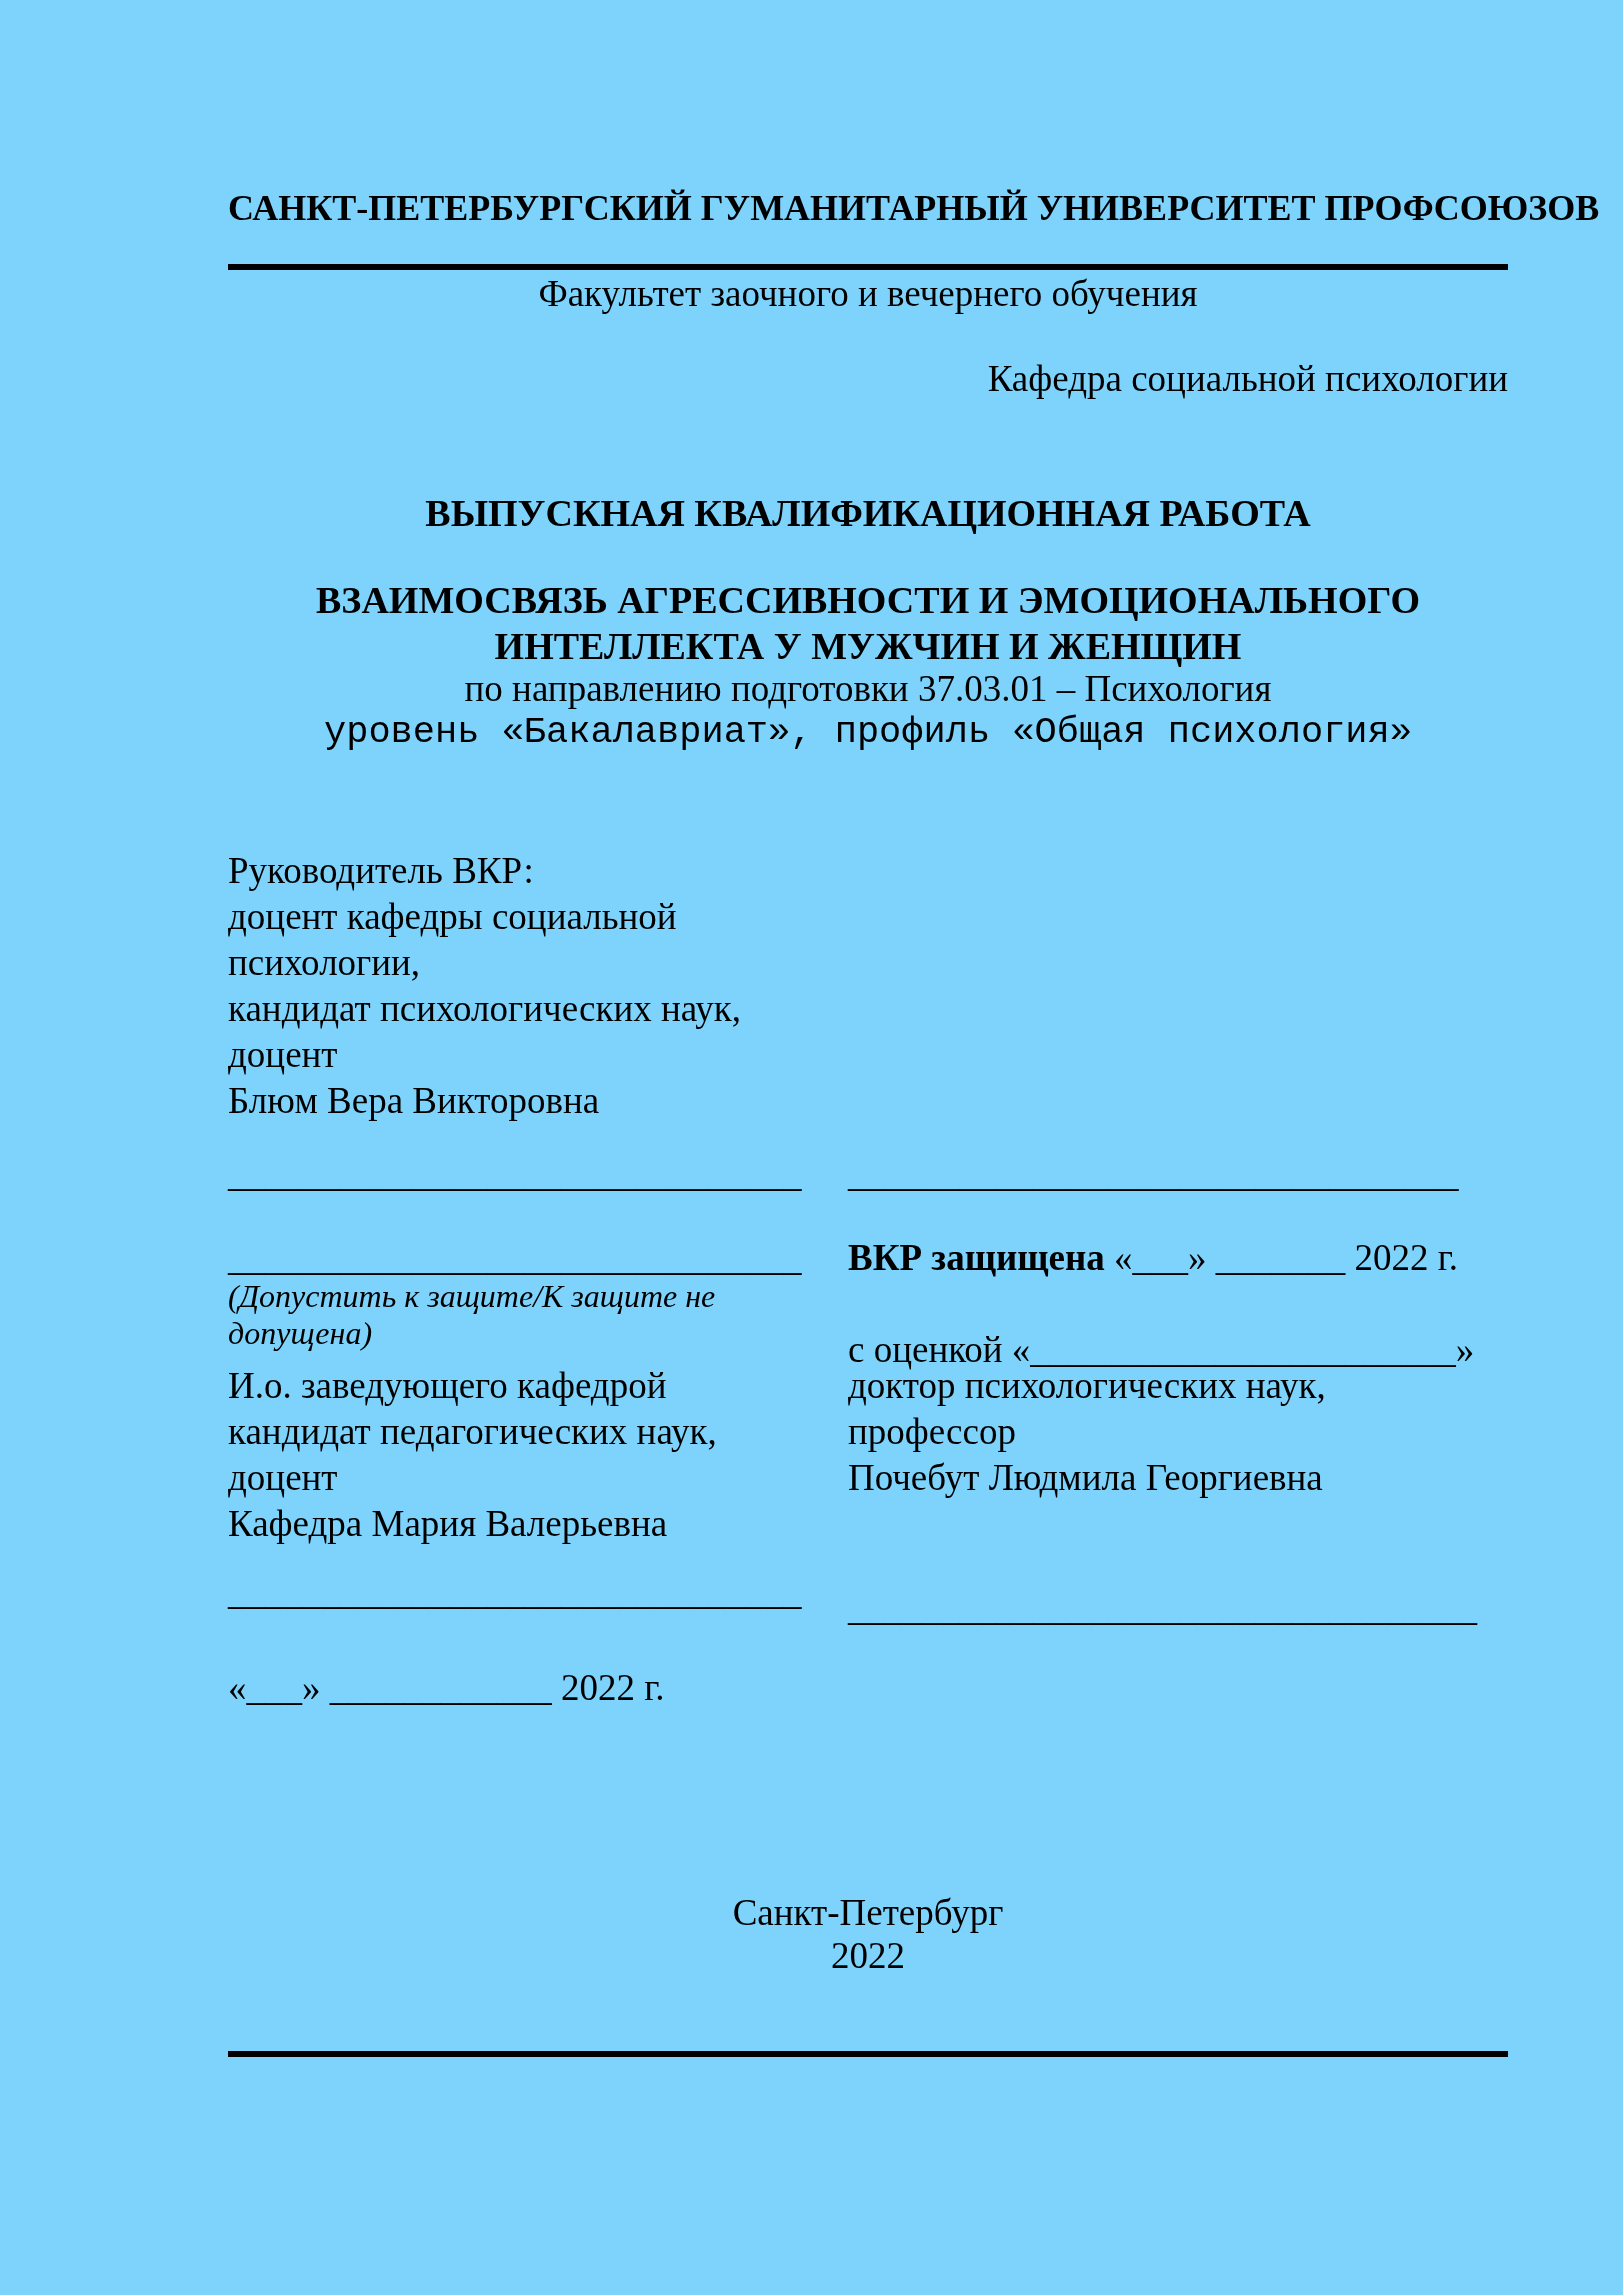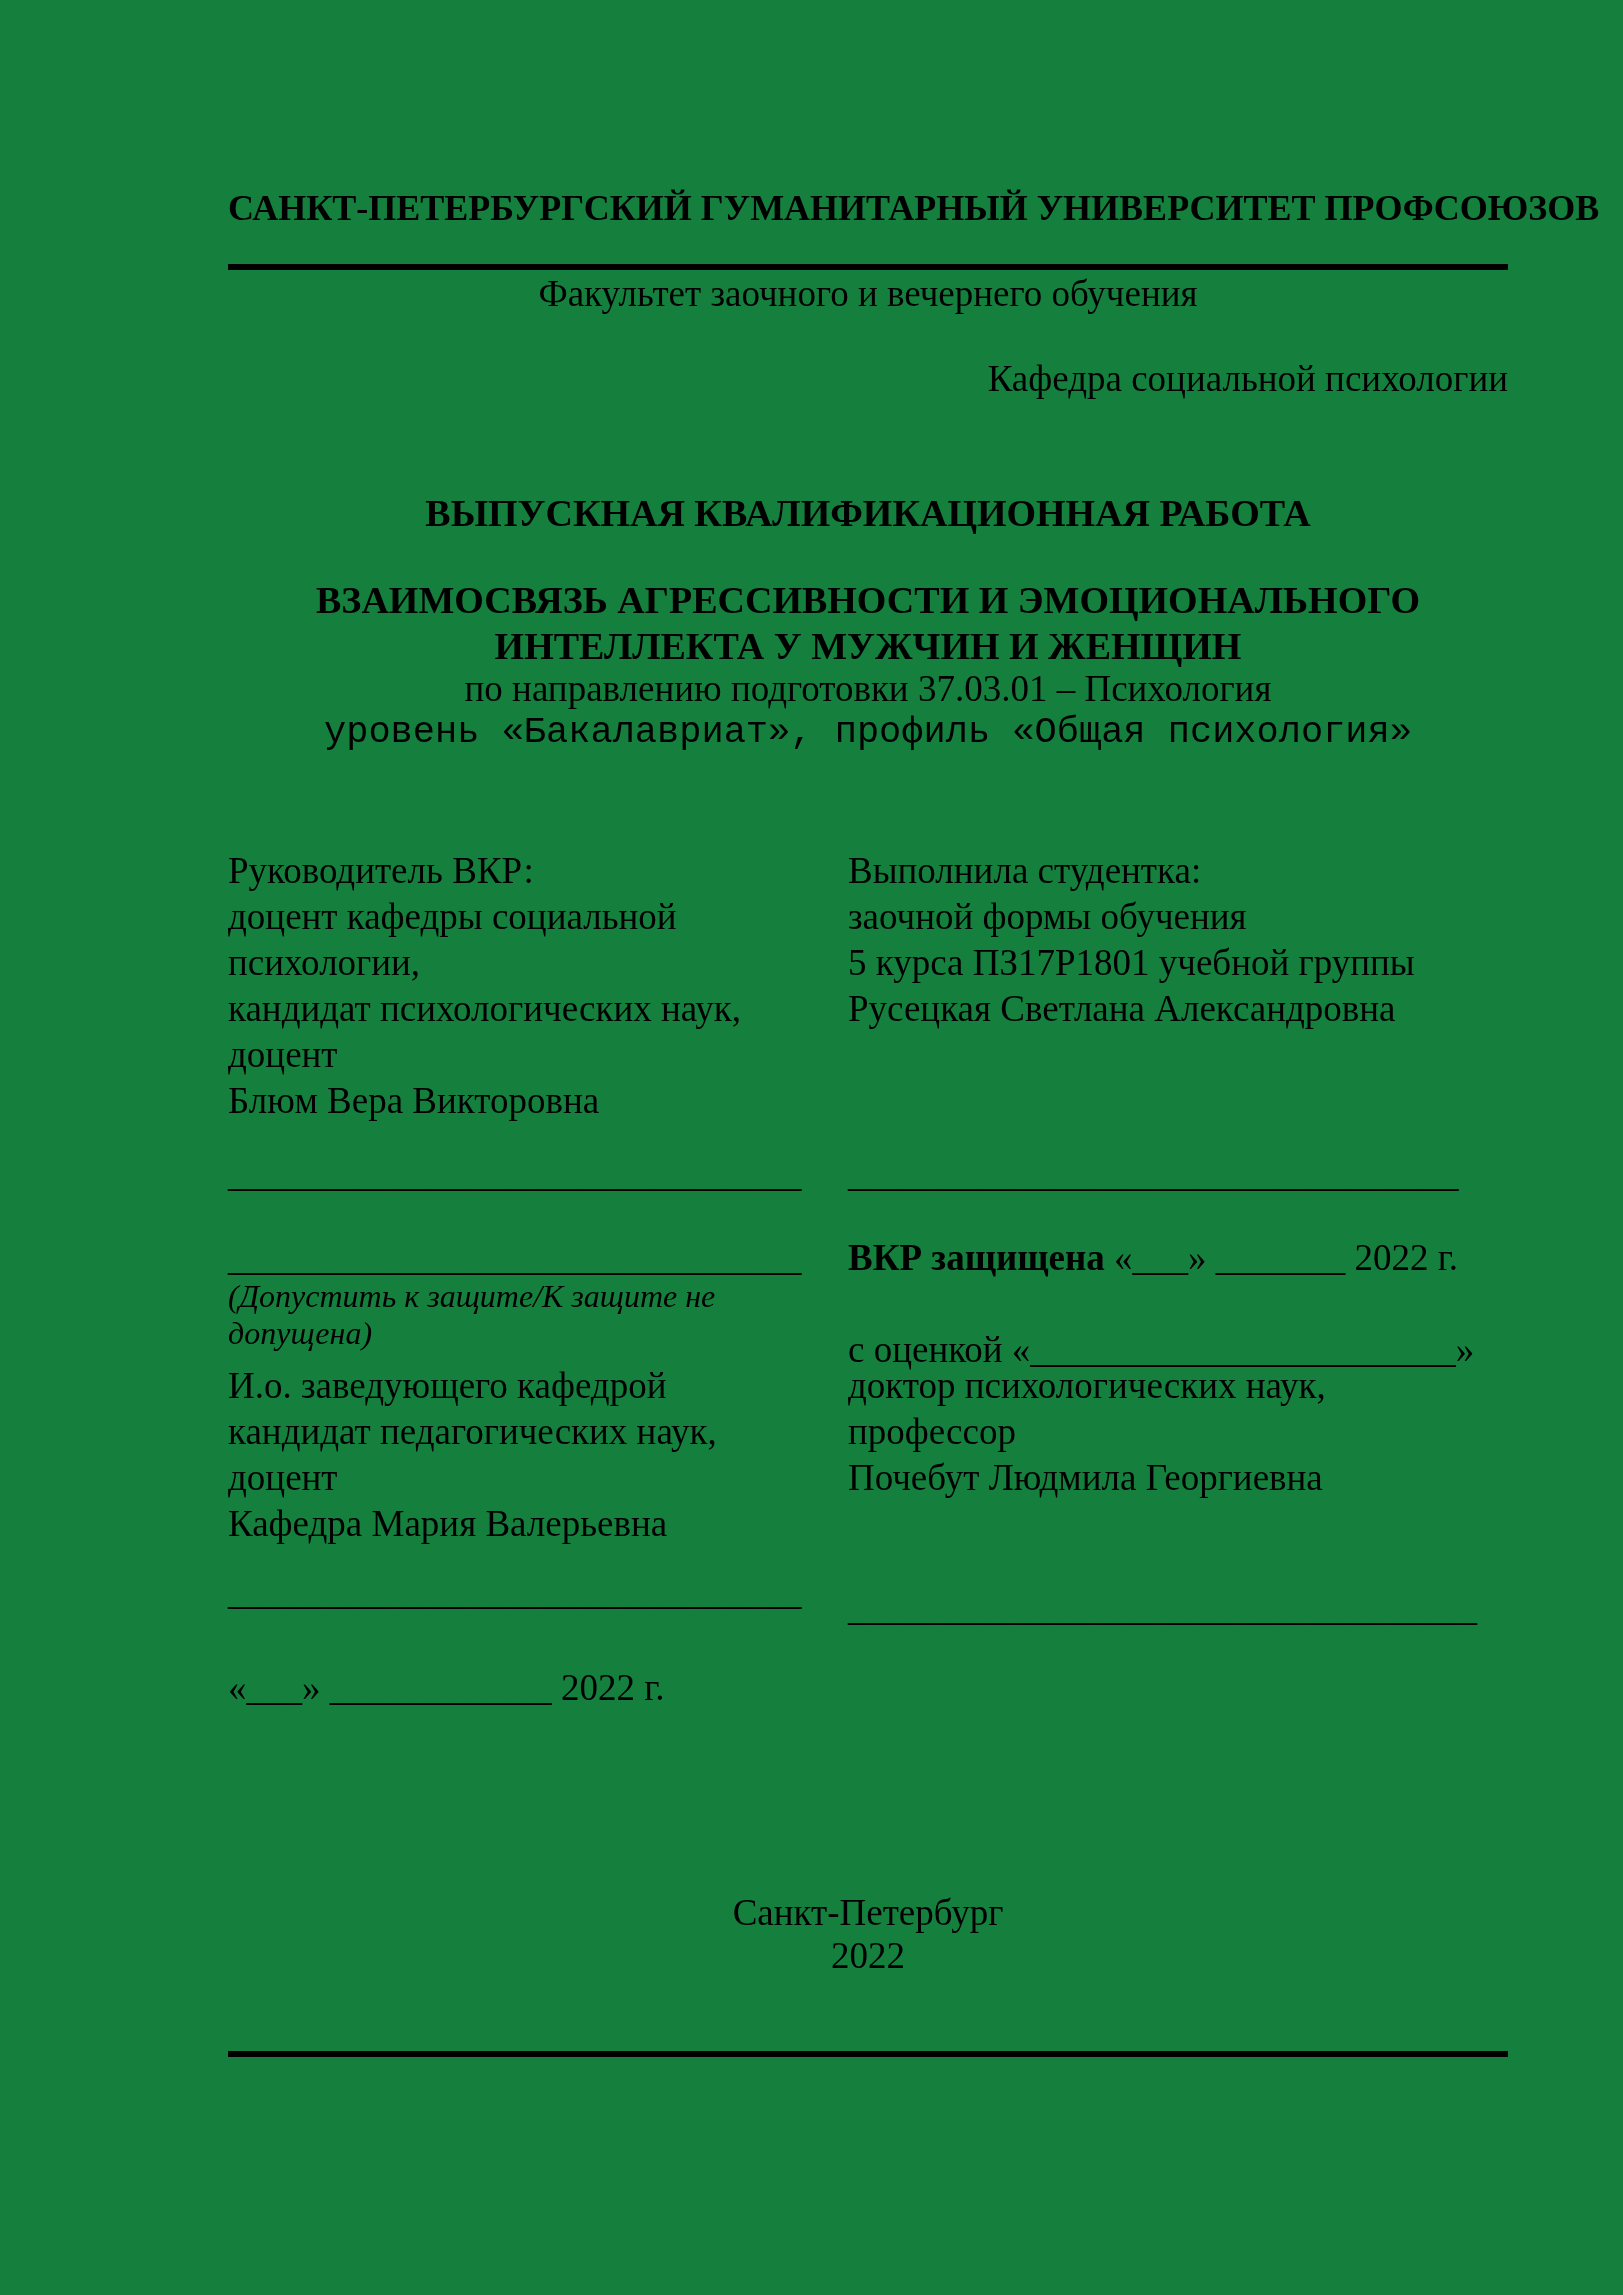--- a/index.html
+++ b/index.html
@@ -7,7 +7,7 @@
     position: relative;
     width: 1623px;
     height: 2295px;
-    background: #15803d;
+    background: #7dd3fc;
     color: #000000;
     font-family: "Liberation Serif", "DejaVu Serif", serif;
     font-size: 37px;

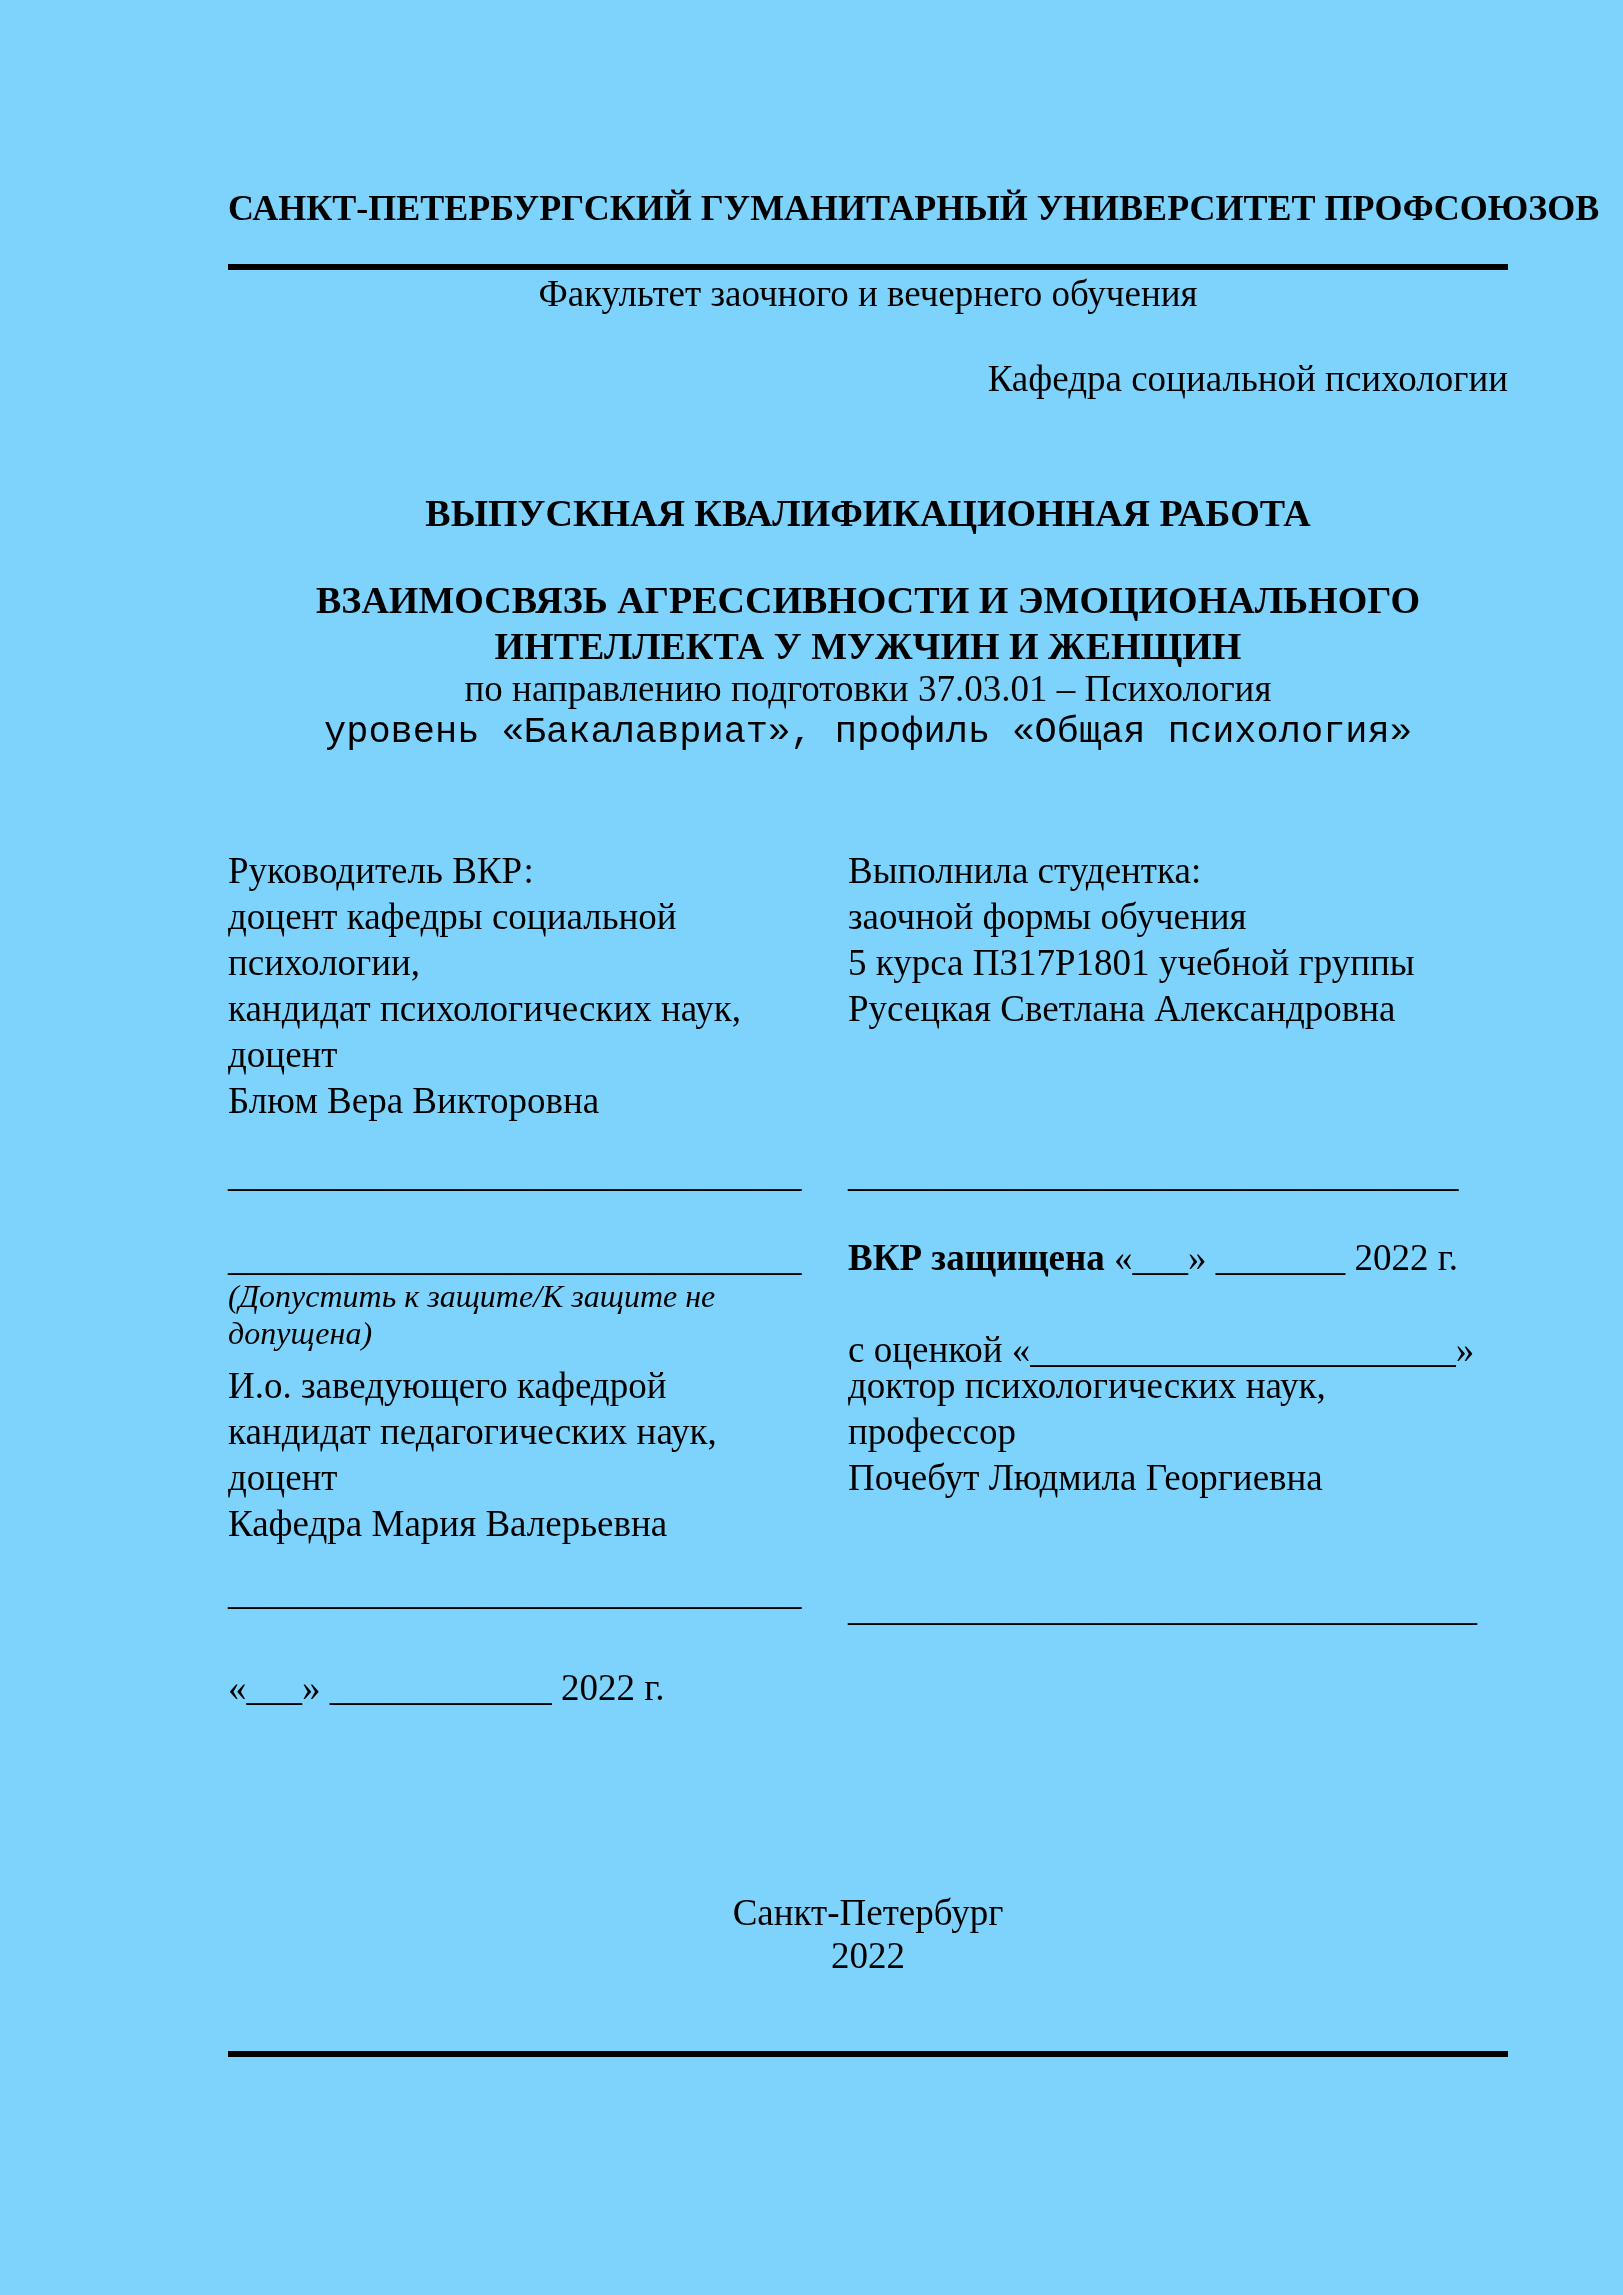--- a/index.html
+++ b/index.html
@@ -70,12 +70,6 @@
     <div>Блюм Вера Викторовна</div>
   </div>
 
-  <div class="abs right-col block" style="top:848px;">
-    <div>Выполнила студентка:</div>
-    <div>заочной формы обучения</div>
-    <div>5 курса ПЗ17Р1801 учебной группы</div>
-    <div>Русецкая Светлана Александровна</div>
-  </div>
 
   <div class="abs left-col sig" style="top:1152px;">_______________________________</div>
   <div class="abs right-col sig" style="top:1152px;">_________________________________</div>

